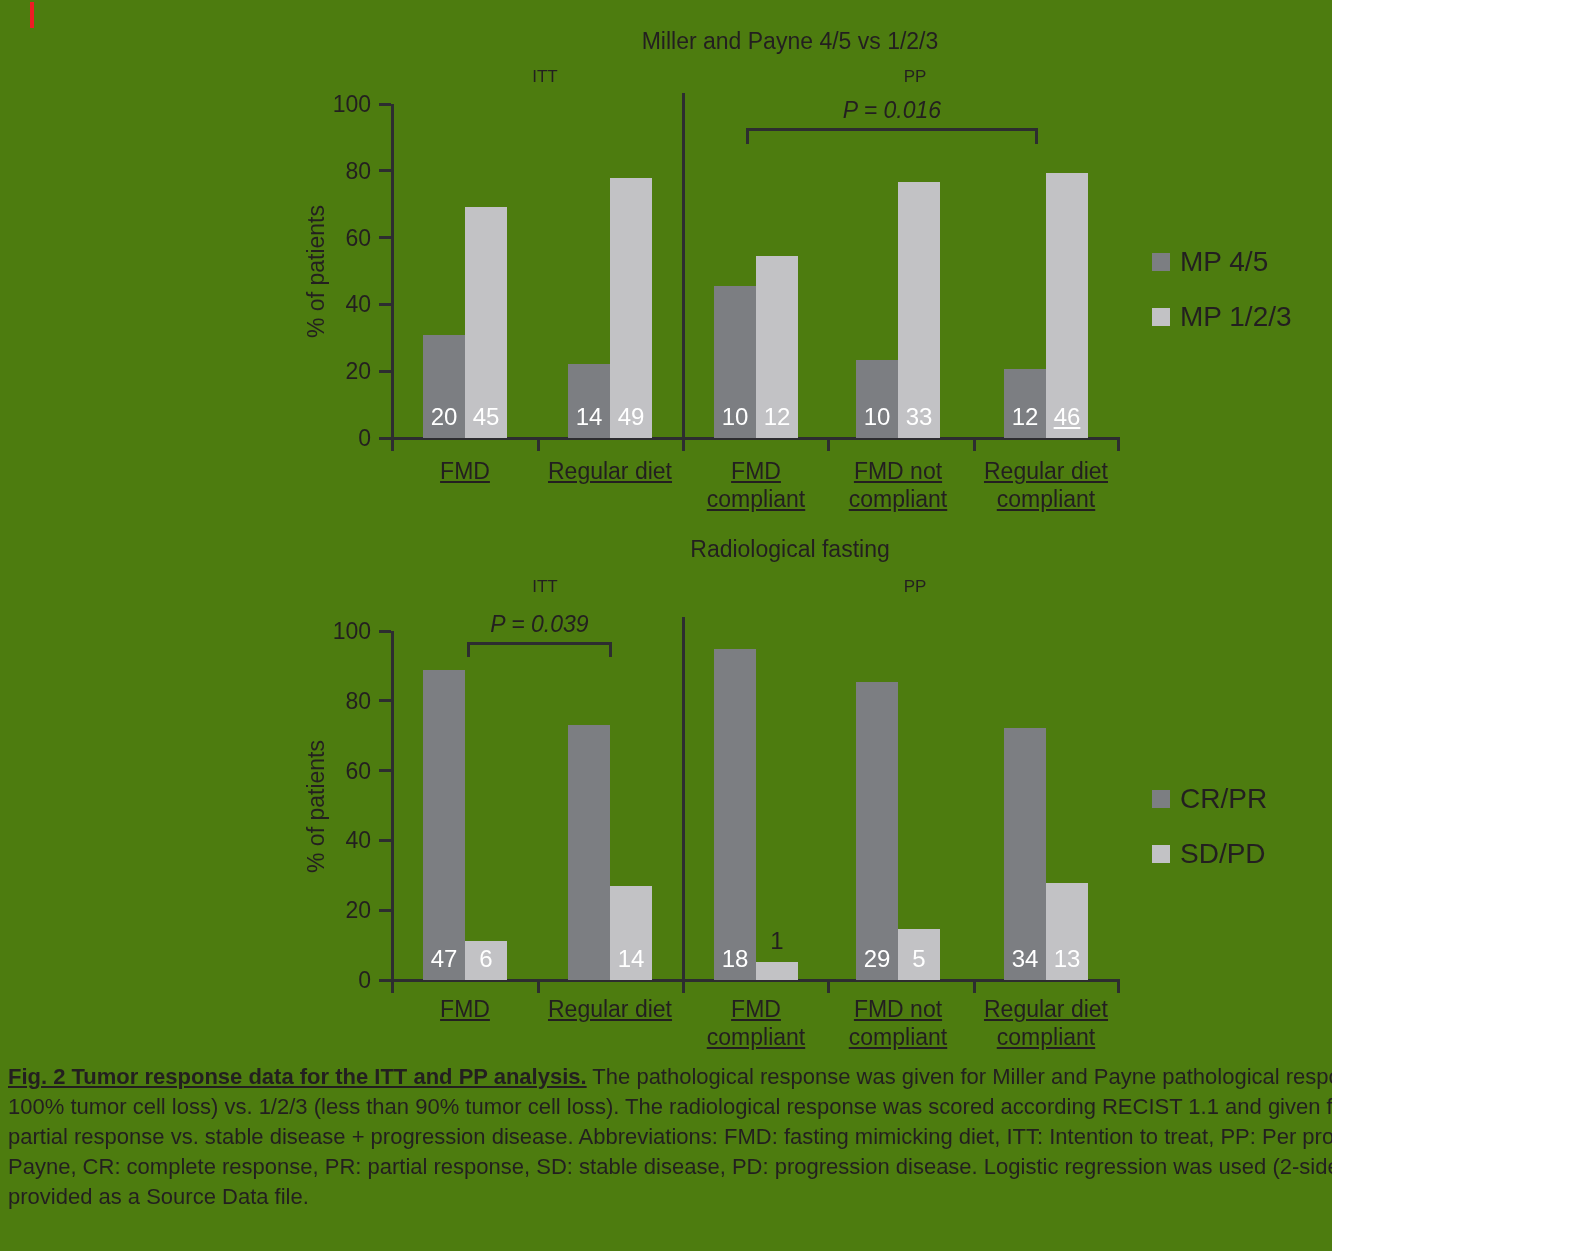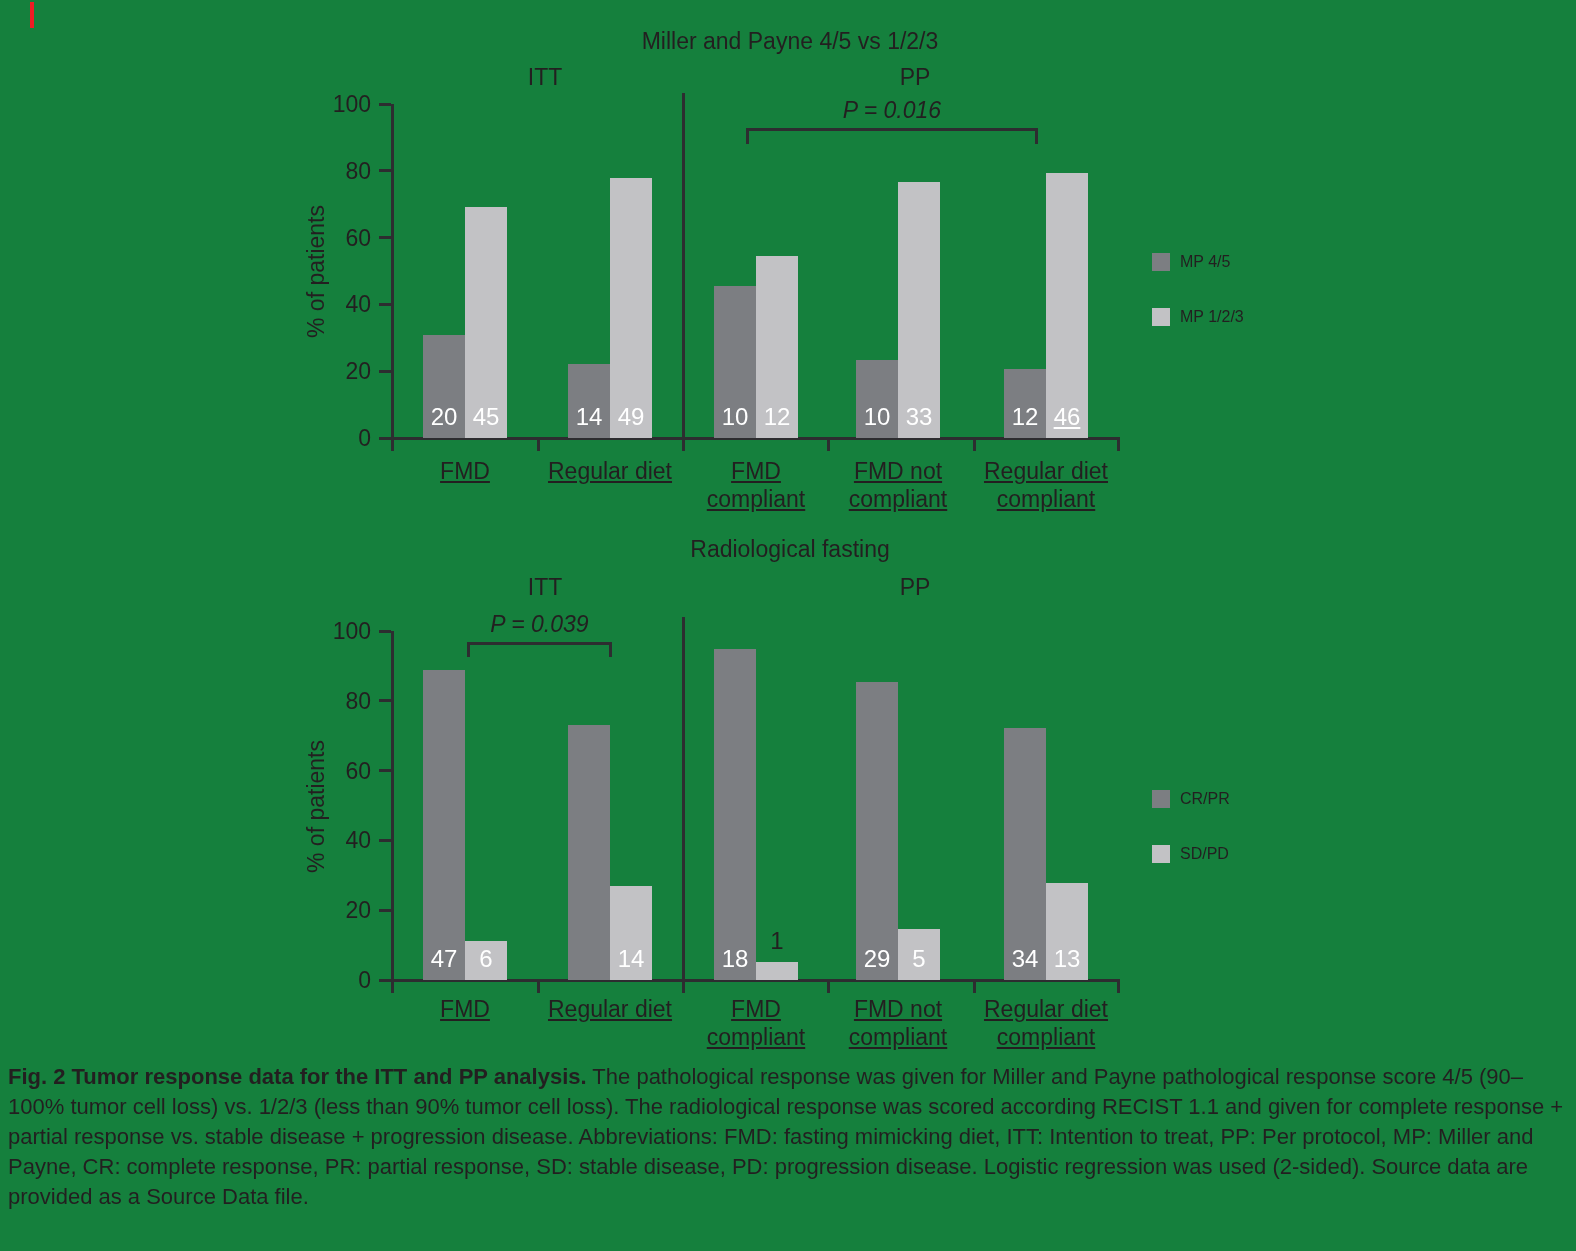--- a/index.html
+++ b/index.html
@@ -4,7 +4,7 @@
 <style>
   html,body{margin:0;padding:0;background:#ffffff;}
   #canvas{
-    position:relative;width:1576px;height:1251px;background:#15803d;overflow:hidden;
+    position:relative;width:1332px;height:1251px;background:#4d7c0f;overflow:hidden;
     font-family:"Liberation Sans", sans-serif;color:#231f20;
   }
   .abs{position:absolute;}

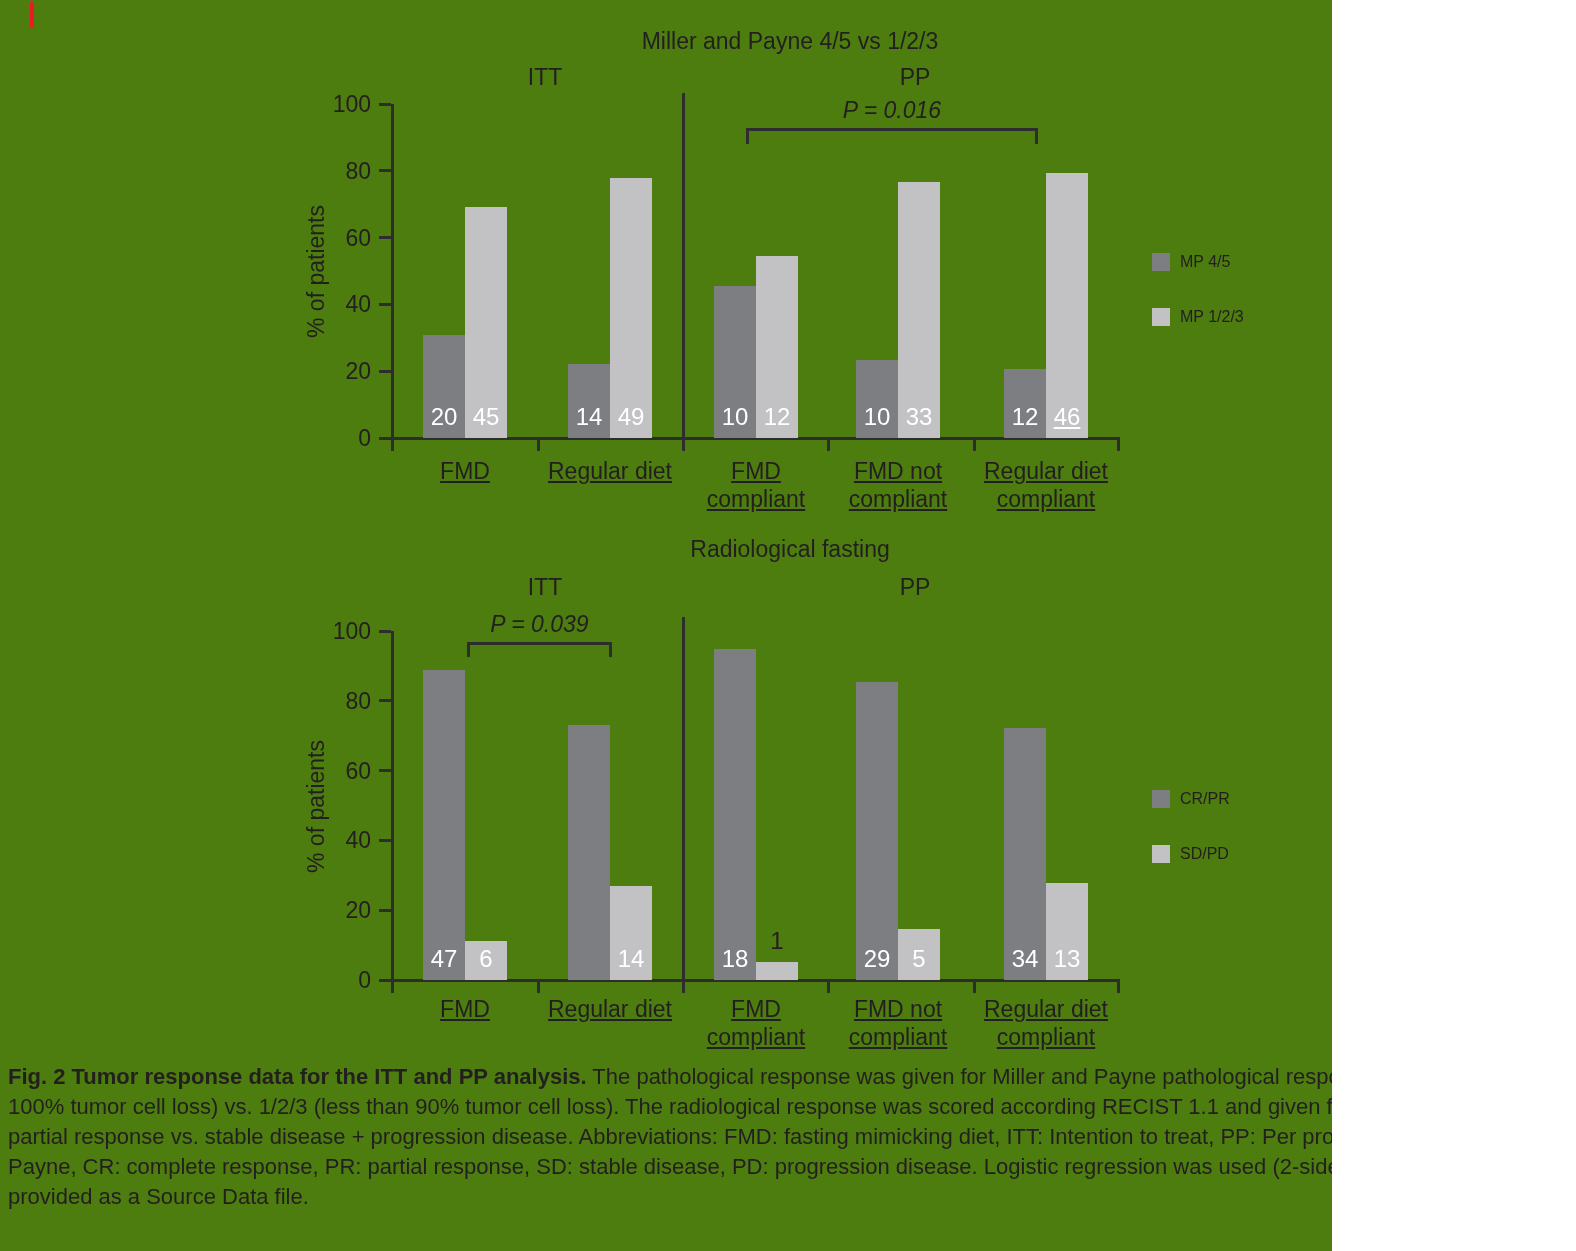--- a/index.html
+++ b/index.html
@@ -11,7 +11,7 @@
   .ctext{text-align:center;}
   .rtext{text-align:right;}
   .chart-title{font-size:23px;line-height:26px;}
-  .sec-label{font-size:23px;line-height:26px;}
+  .sec-label{font-size:17px;line-height:26px;}
   .tick-label{font-size:23px;line-height:28px;}
   .group-label{font-size:23px;line-height:27px;text-decoration:underline;}
   .count-label{font-size:24px;line-height:30px;color:#ffffff;font-weight:normal;}

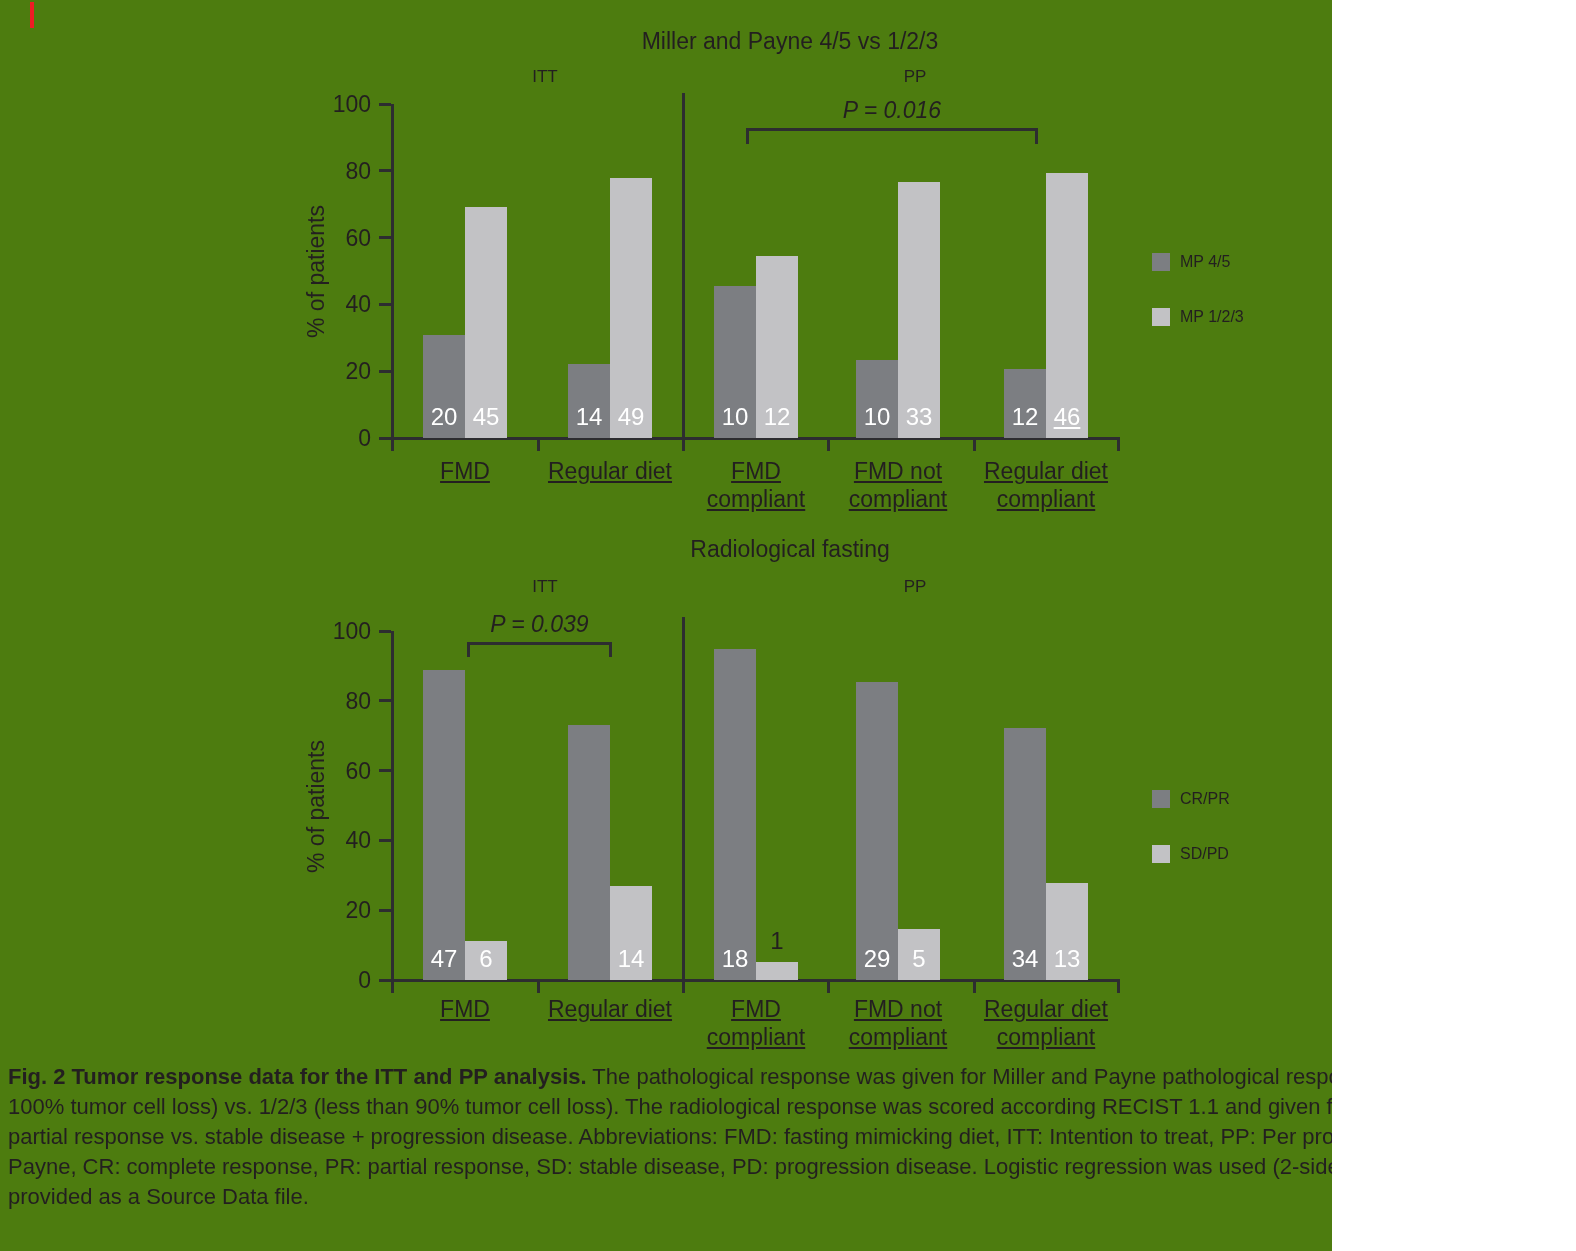--- a/index.html
+++ b/index.html
@@ -16,7 +16,7 @@
   .group-label{font-size:23px;line-height:27px;text-decoration:underline;}
   .count-label{font-size:24px;line-height:30px;color:#ffffff;font-weight:normal;}
   .count-outside{color:#231f20;}
-  .legend-label{font-size:16px;line-height:24px;}
+  .legend-label{font-size:28px;line-height:24px;}
   .p-label{font-size:23px;font-style:italic;line-height:26px;}
   .ylabel{font-size:23px;white-space:nowrap;}
   .caption{font-size:22px;line-height:30px;}

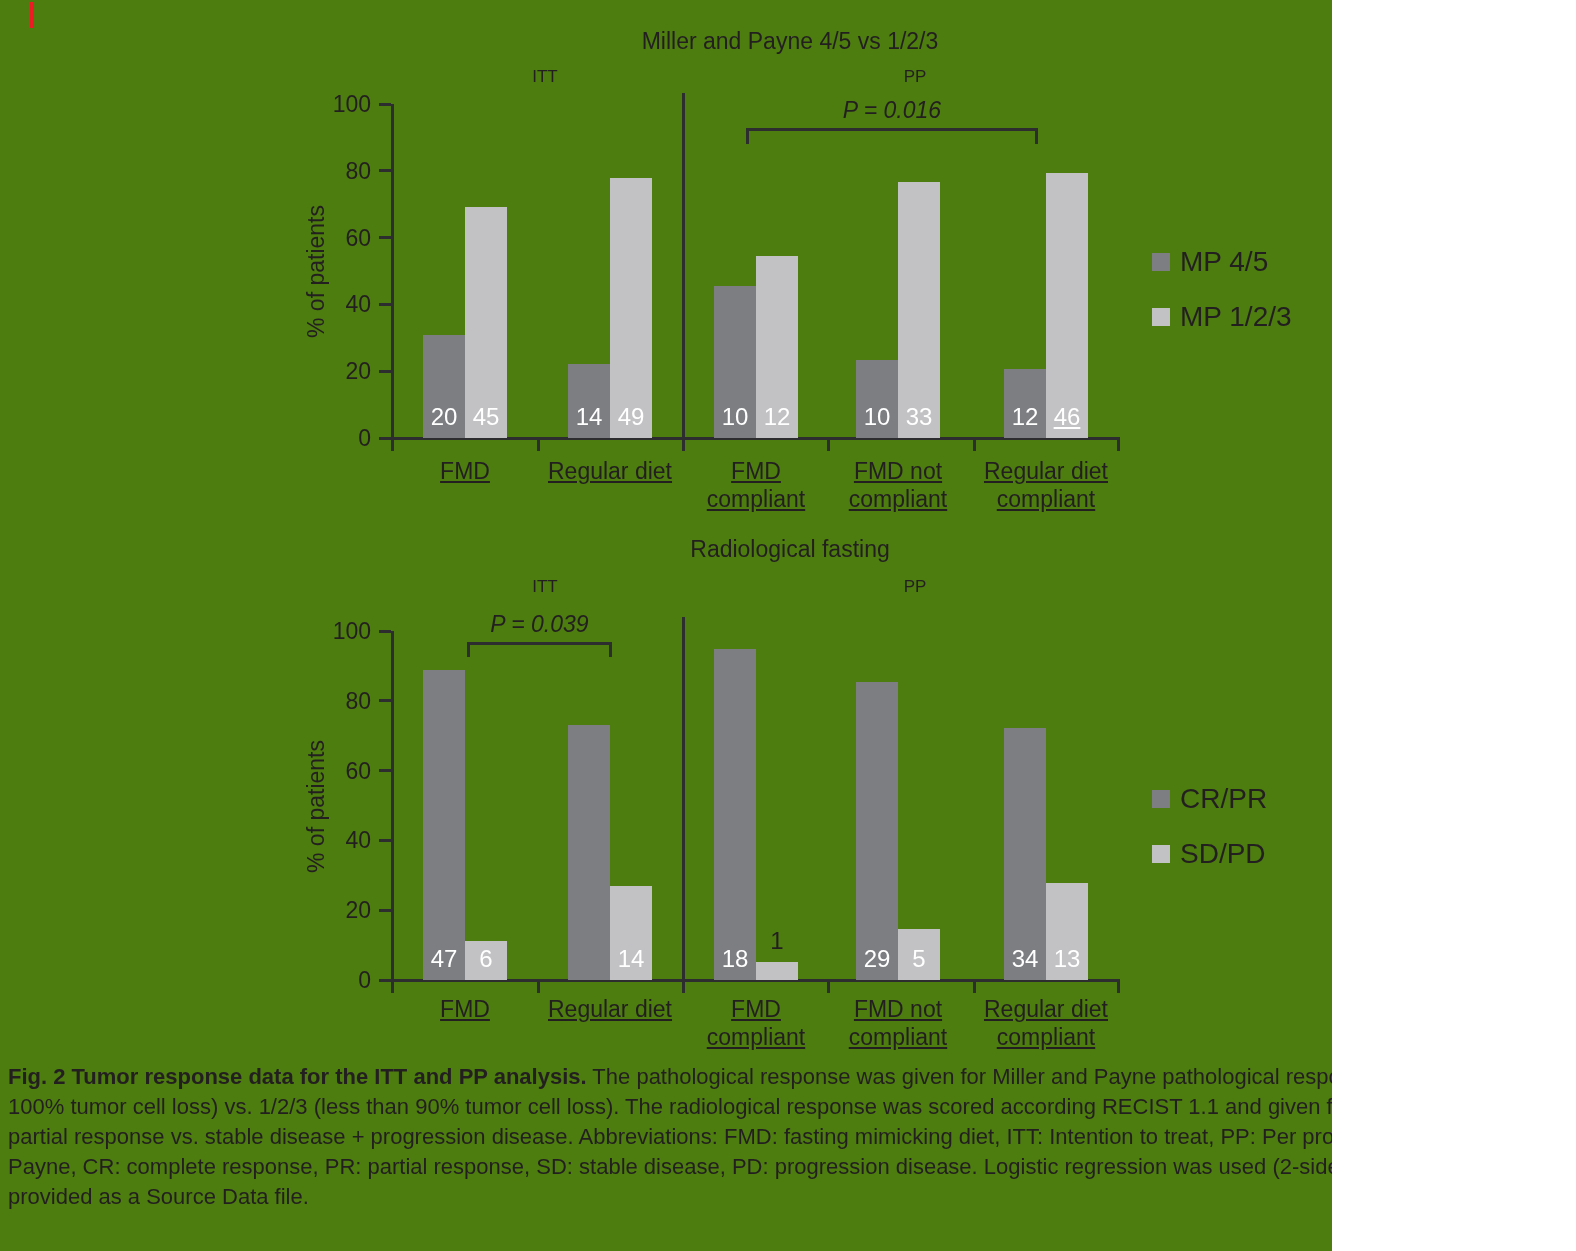--- a/index.html
+++ b/index.html
@@ -20,7 +20,7 @@
   .p-label{font-size:23px;font-style:italic;line-height:26px;}
   .ylabel{font-size:23px;white-space:nowrap;}
   .caption{font-size:22px;line-height:30px;}
-  .caption b{font-weight:bold;}
+  .caption b{font-weight:bold;text-decoration:underline;}
   .line{background:#2d2d30;}
 </style>
 </head>

